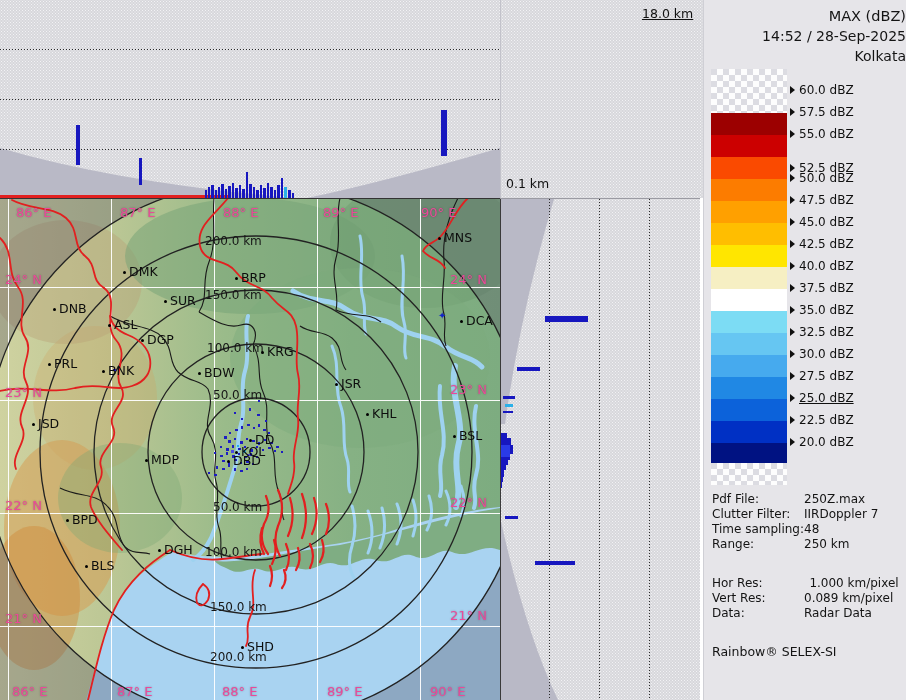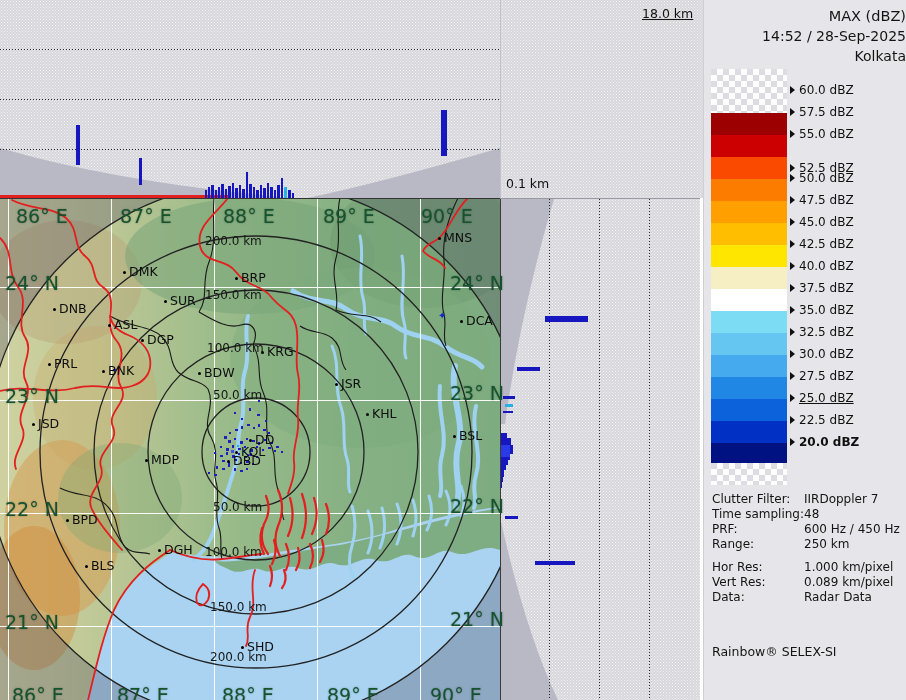--- a/index.html
+++ b/index.html
@@ -39,7 +39,7 @@
   .city .dot{position:absolute;left:-1px;top:-1px;width:3px;height:3px;background:#000;border-radius:50%;}
   .city .code{position:absolute;left:5px;top:-8px;font-size:12.5px;color:#0d0d0d;white-space:nowrap;}
   .ring-label{position:absolute;font-size:12px;color:#161616;white-space:nowrap;}
-  .grid-label{position:absolute;font-size:19px;color:#14532d;white-space:nowrap;text-shadow:0 0 2px rgba(40,40,40,.4);}
+  .grid-label{position:absolute;font-size:13px;color:#ec4899;white-space:nowrap;text-shadow:0 0 2px rgba(40,40,40,.4);}
   .star{position:absolute;font-size:10px;color:#1326c8;}
 </style>
 </head>

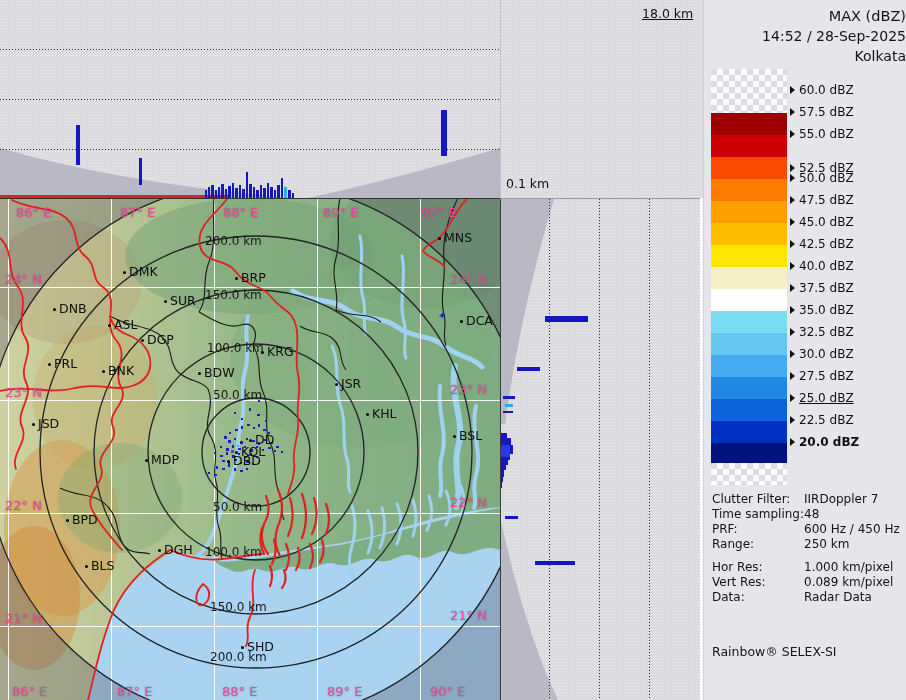--- a/index.html
+++ b/index.html
@@ -475,7 +475,7 @@
         <div class="scale-label" style="top: 300px;"><span class="tri"></span>27.5 dBZ</div>
         <div class="scale-label" style="top: 322px; text-decoration: underline;"><span class="tri"></span>25.0 dBZ</div>
         <div class="scale-label" style="top: 344px;"><span class="tri"></span>22.5 dBZ</div>
-        <div class="scale-label" style="top: 366px; font-weight: bold;"><span class="tri"></span>20.0 dBZ</div>
+        <div class="scale-label" style="top: 366px;"><span class="tri"></span>20.0 dBZ</div>
       </div>
     <div class="meta">
         <div class="meta-row">

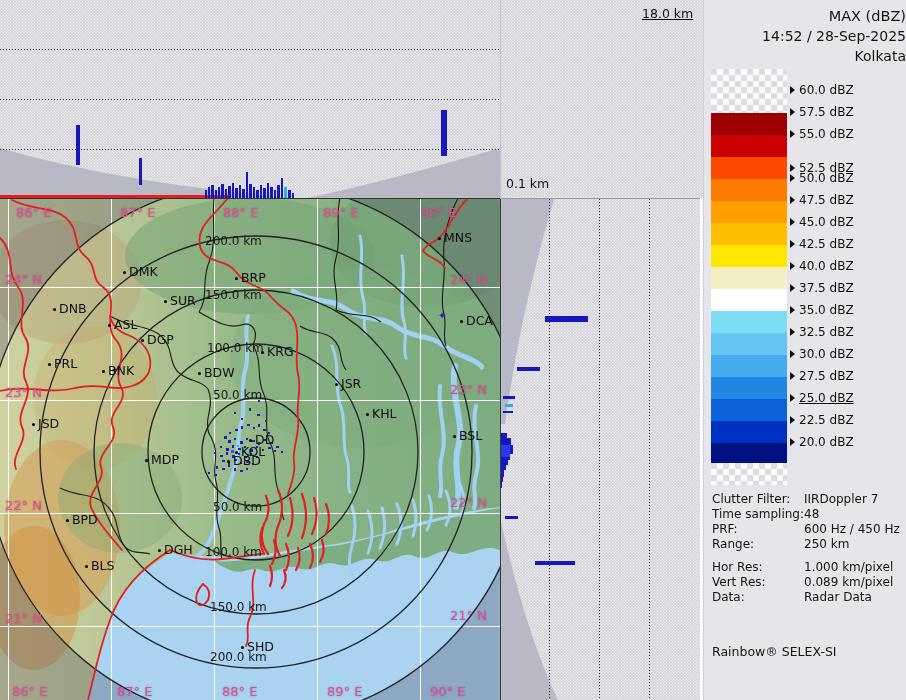--- a/index.html
+++ b/index.html
@@ -479,6 +479,10 @@
       </div>
     <div class="meta">
         <div class="meta-row">
+          <div class="meta-label">Pdf File:</div>
+          <div class="meta-value">250Z.max</div>
+        </div>
+        <div class="meta-row">
           <div class="meta-label">Clutter Filter:</div>
           <div class="meta-value">IIRDoppler 7</div>
         </div>

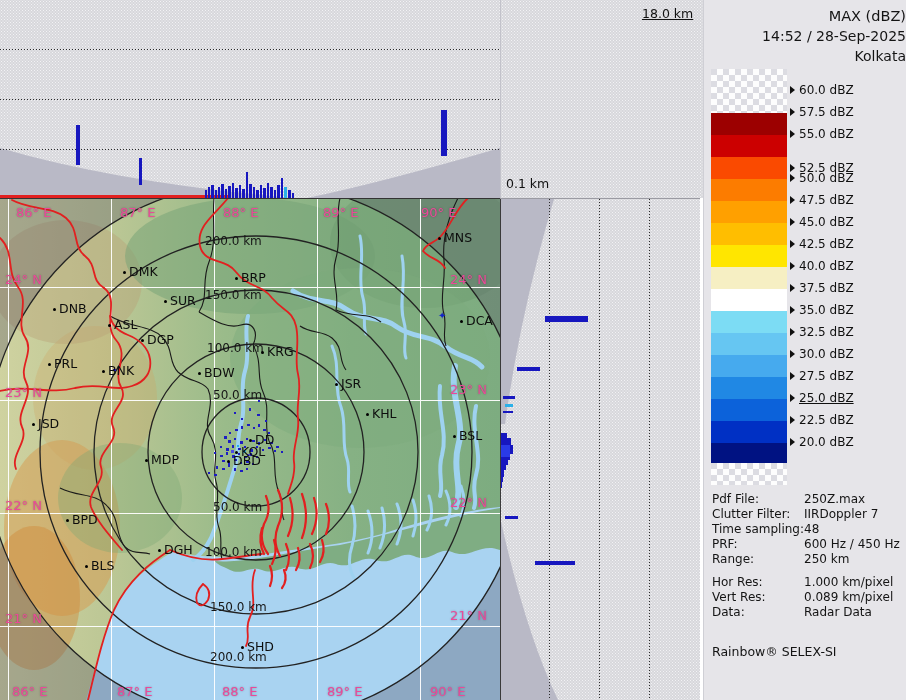--- a/index.html
+++ b/index.html
@@ -491,10 +491,6 @@
           <div class="meta-value">48</div>
         </div>
         <div class="meta-row">
-          <div class="meta-label">PRF:</div>
-          <div class="meta-value">600 Hz / 450 Hz</div>
-        </div>
-        <div class="meta-row">
           <div class="meta-label">Range:</div>
           <div class="meta-value">250 km</div>
         </div>

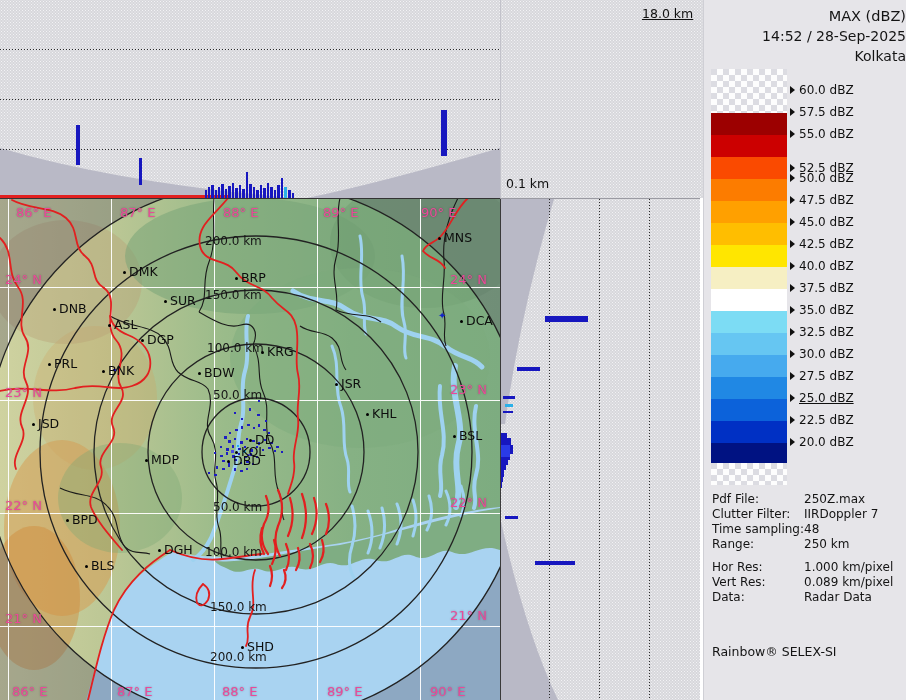--- a/index.html
+++ b/index.html
@@ -494,7 +494,7 @@
           <div class="meta-label">Range:</div>
           <div class="meta-value">250 km</div>
         </div>
-        <div class="meta-row" style="margin-top: 8px;">
+        <div class="meta-row" style="margin-top: 24px; text-align: center;">
           <div class="meta-label">Hor Res:</div>
           <div class="meta-value">1.000 km/pixel</div>
         </div>

